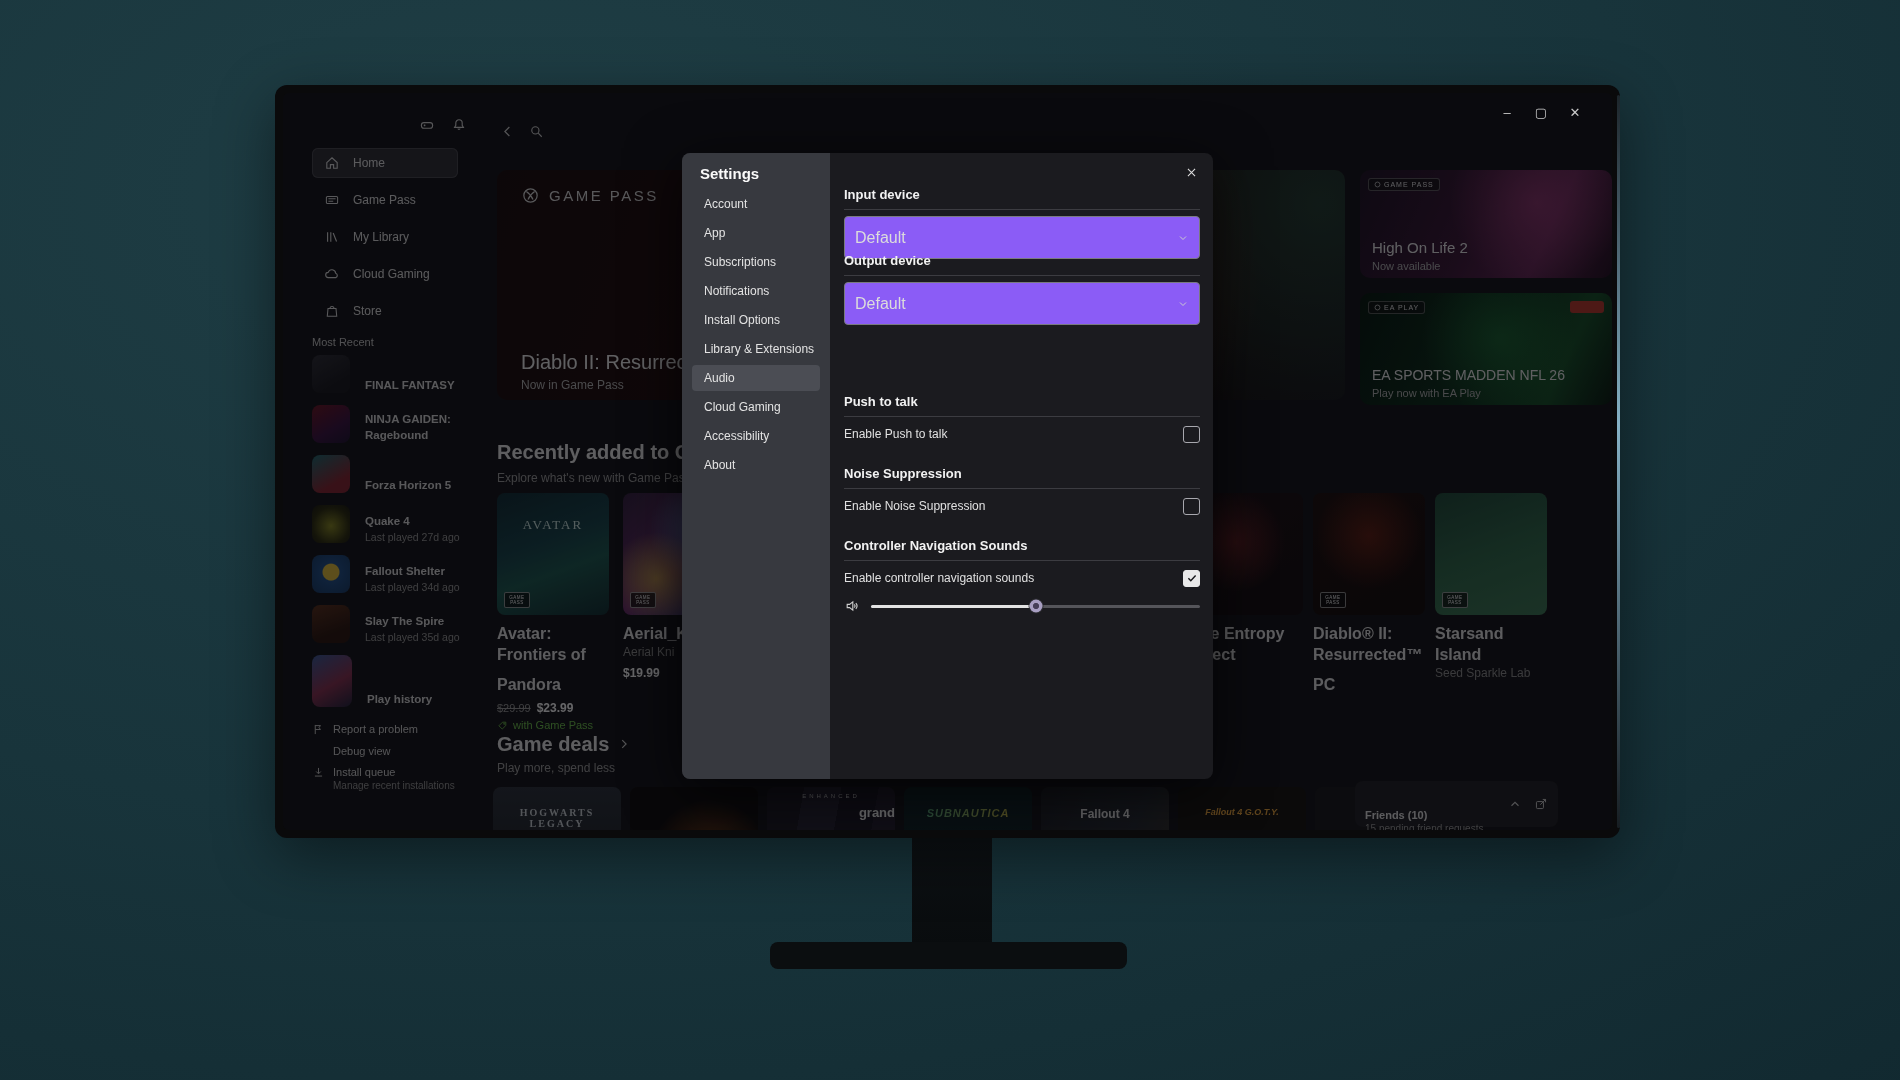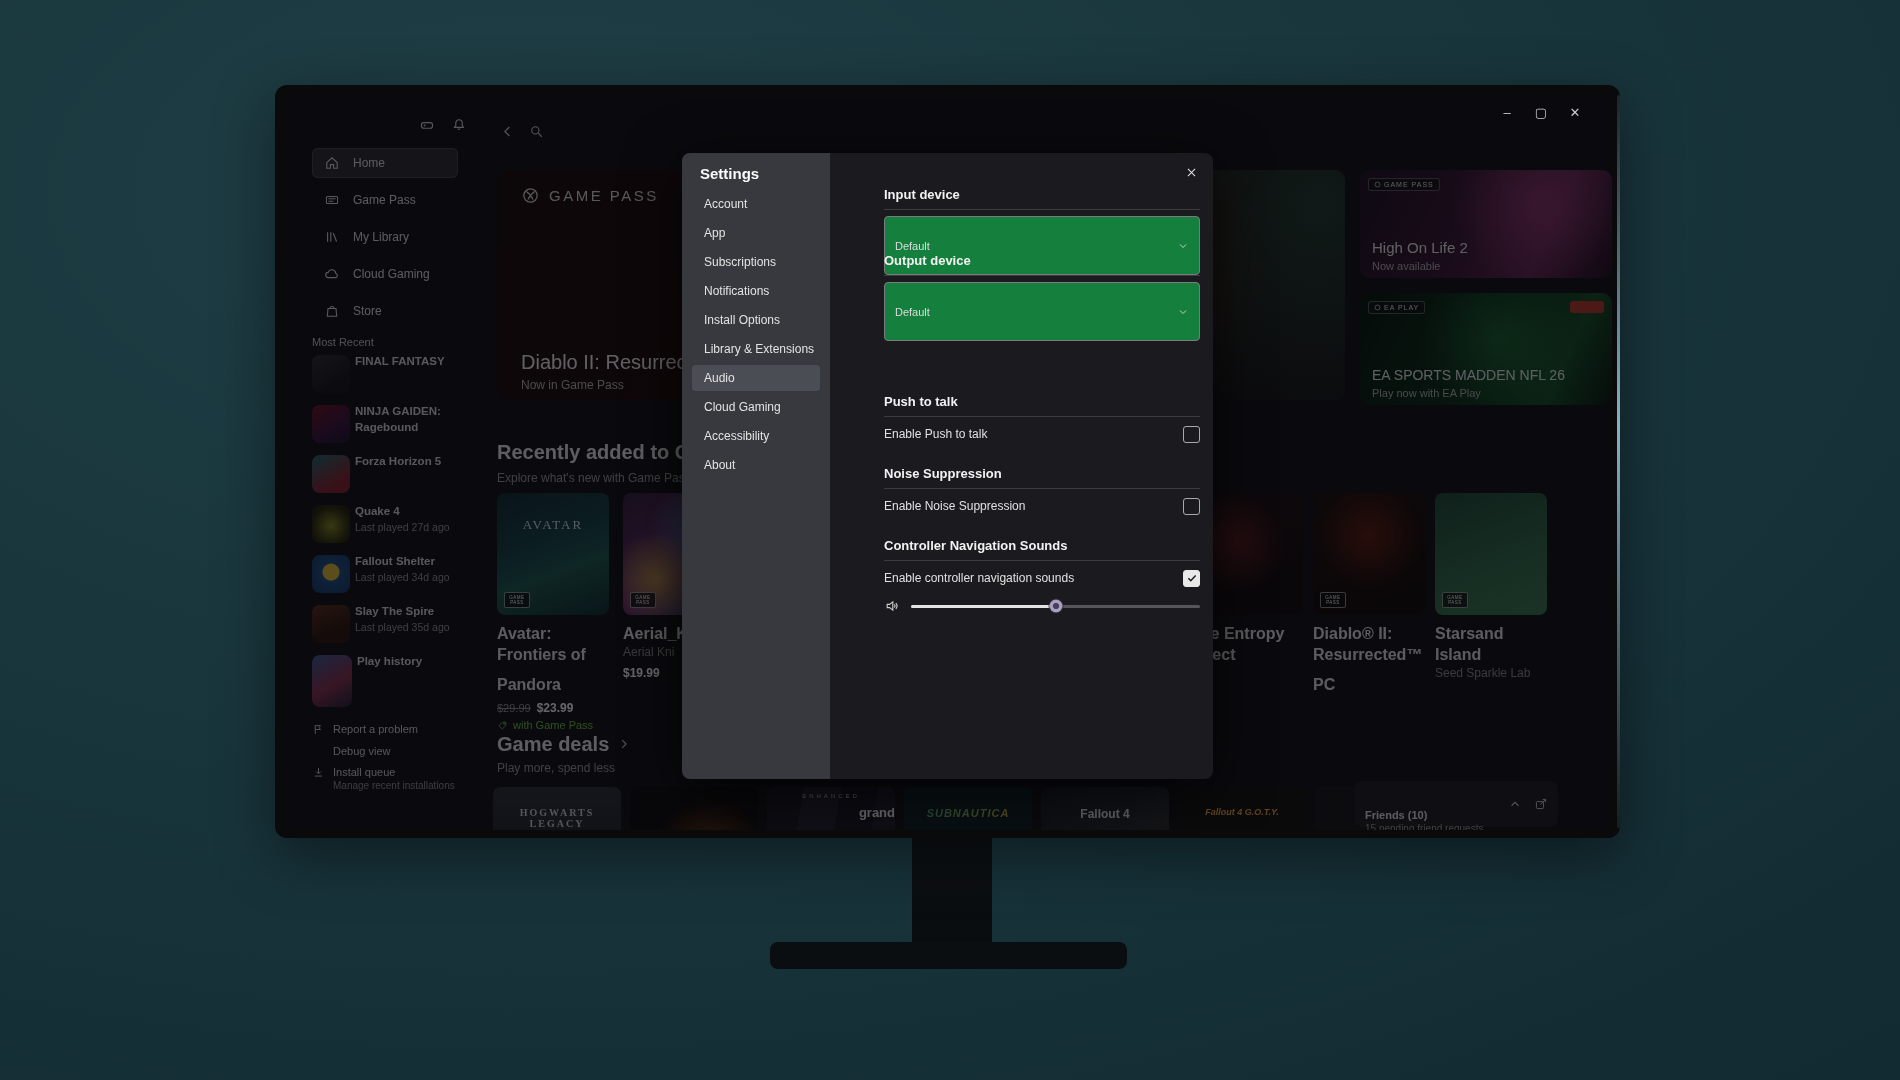--- a/index.html
+++ b/index.html
@@ -120,7 +120,7 @@
   .fr-ic{color:#cfcfcf;margin-left:12px;}
   
   .modal{position:absolute;left:399px;top:60px;width:531px;height:626px;border-radius:8px;overflow:hidden;
-    display:flex;z-index:20;background:#1b1b1f;box-shadow:0 12px 55px rgba(0,0,0,.7);gap:40px;}
+    display:flex;z-index:20;background:#1b1b1f;box-shadow:0 12px 55px rgba(0,0,0,.7);}
   .m-nav{width:148px;flex:none;background:#37393f;}
   .m-title{margin:13px 0 9px 18px;font-size:15px;font-weight:bold;color:#fafafa;line-height:16px;}
   .m-items{display:flex;flex-direction:column;gap:3px;padding:0 10px;}

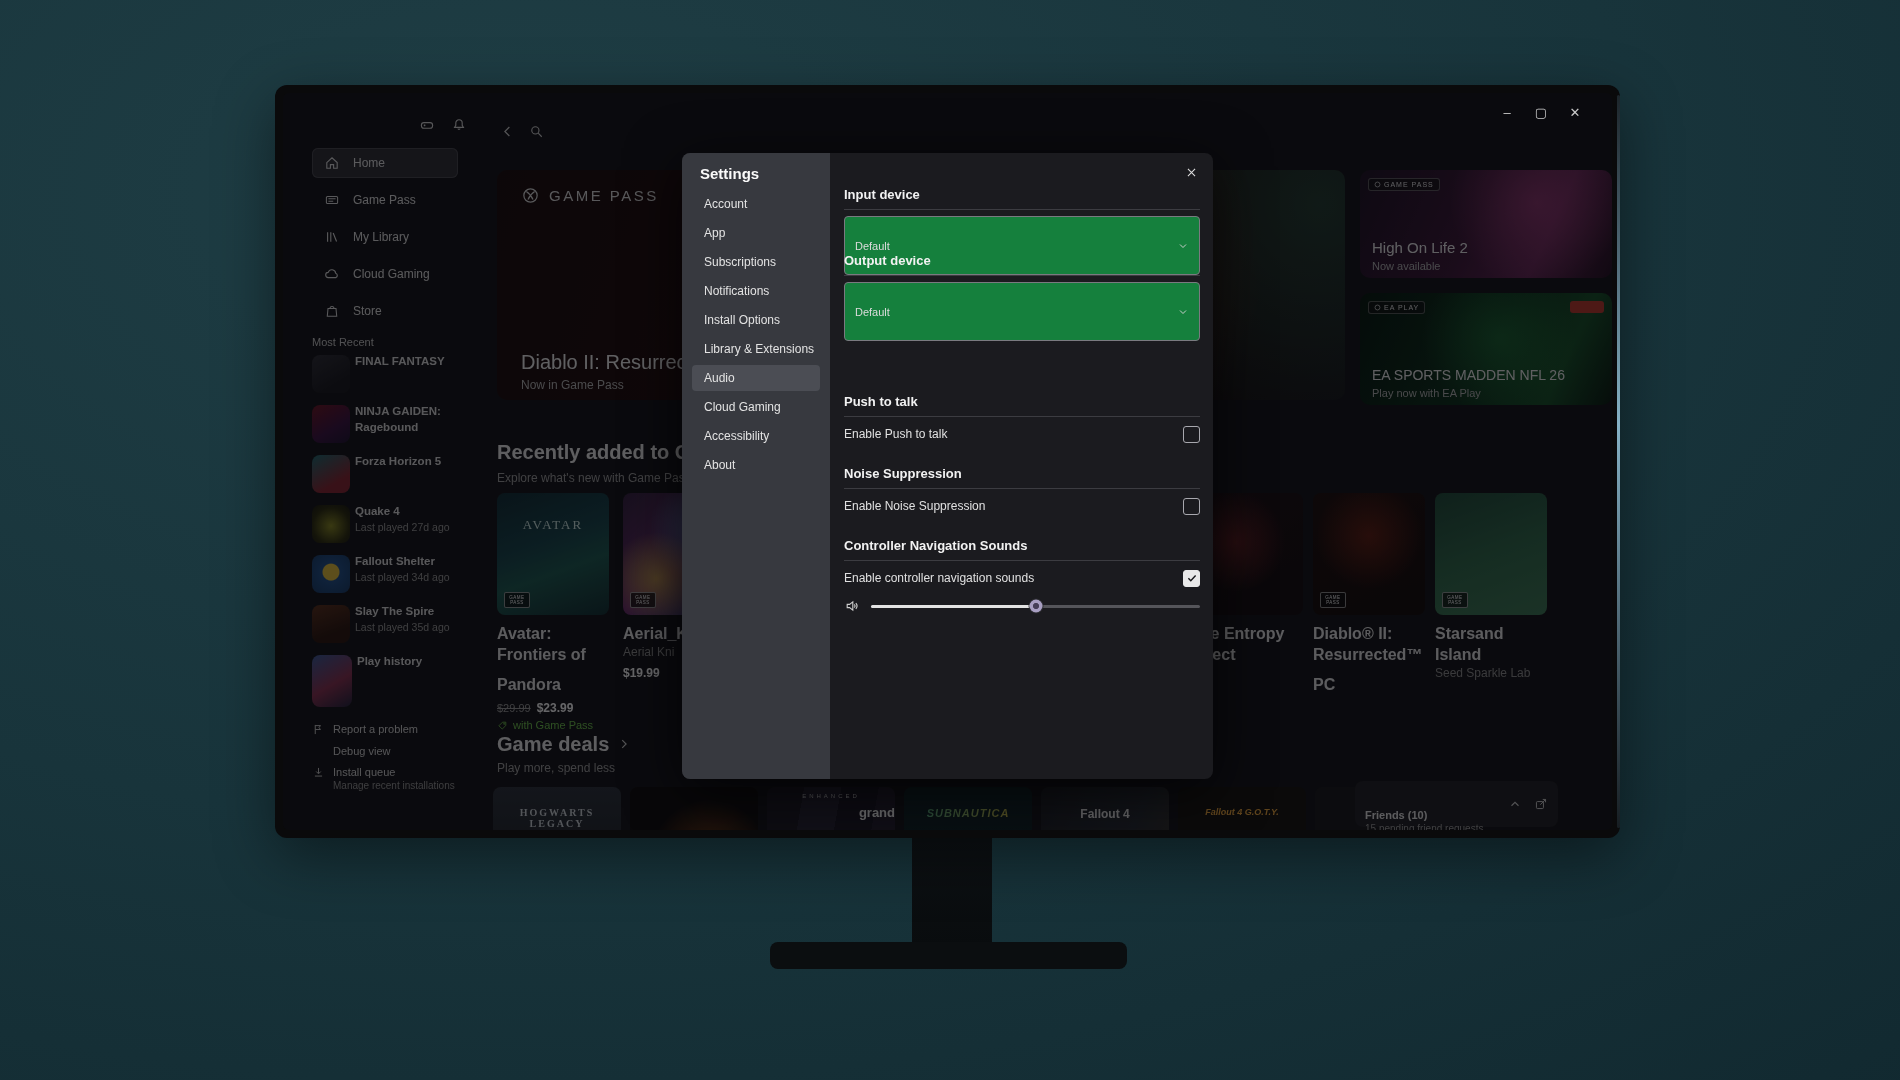--- a/index.html
+++ b/index.html
@@ -131,8 +131,8 @@
   .m-sec{position:absolute;left:14px;right:13px;}
   .m-h{font-size:13px;font-weight:bold;color:#f2f2f2;line-height:16px;}
   .m-div{height:1px;background:#3c3c41;margin-top:6px;}
-  .m-select{margin-top:6px;height:25px;border:1px solid #7a7a80;border-radius:4px;background:#15803d;
-    display:flex;align-items:center;padding:16px 10px;font-size:11px;color:#dcdcdc;}
+  .m-select{margin-top:6px;height:25px;border:1px solid #7a7a80;border-radius:4px;background:#8b5cf6;
+    display:flex;align-items:center;padding:8px 10px;font-size:16px;color:#dcdcdc;}
   .m-select .sp{flex:1;}
   .m-row{margin-top:7px;height:20px;display:flex;align-items:center;justify-content:space-between;
     font-size:12px;color:#e0e0e0;}

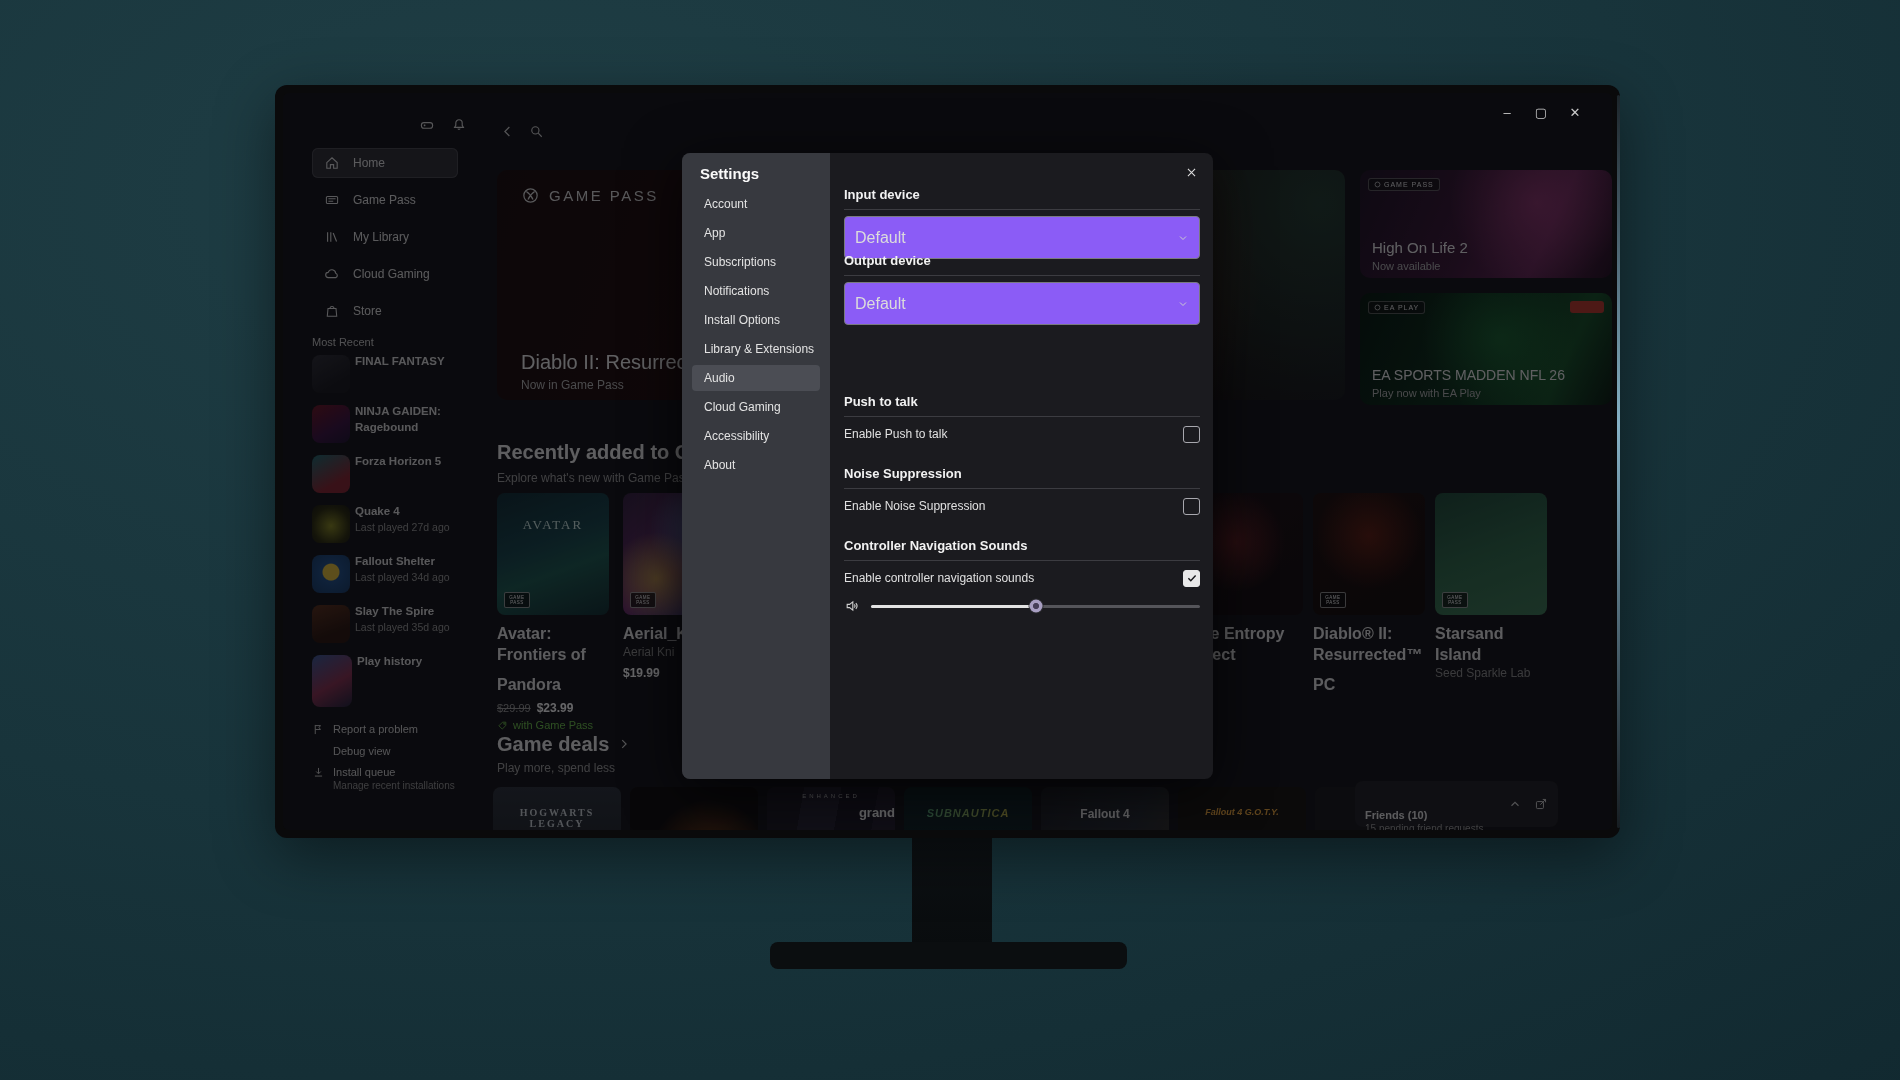--- a/index.html
+++ b/index.html
@@ -32,7 +32,7 @@
   .sb-item.sel{background:#2e2e34;box-shadow:inset 0 0 0 1px #47474d;}
   .sb-label-head{position:absolute;top:243px;left:29px;font-size:11px;color:#c9c9c9;}
   .sb-recent{position:absolute;top:262px;left:29px;width:172px;display:flex;flex-direction:column;gap:12px;}
-  .rc-row{display:flex;align-items:flex-start;gap:5px;height:38px;}
+  .rc-row{display:flex;align-items:flex-end;gap:15px;height:38px;}
   .rc-thumb{width:38px;height:38px;border-radius:8px;flex:none;}
   .rc-texts{display:flex;flex-direction:column;gap:2px;min-width:0;}
   .rc-title{font-size:11.5px;font-weight:bold;color:#dedede;line-height:1.2;white-space:nowrap;overflow:hidden;}

